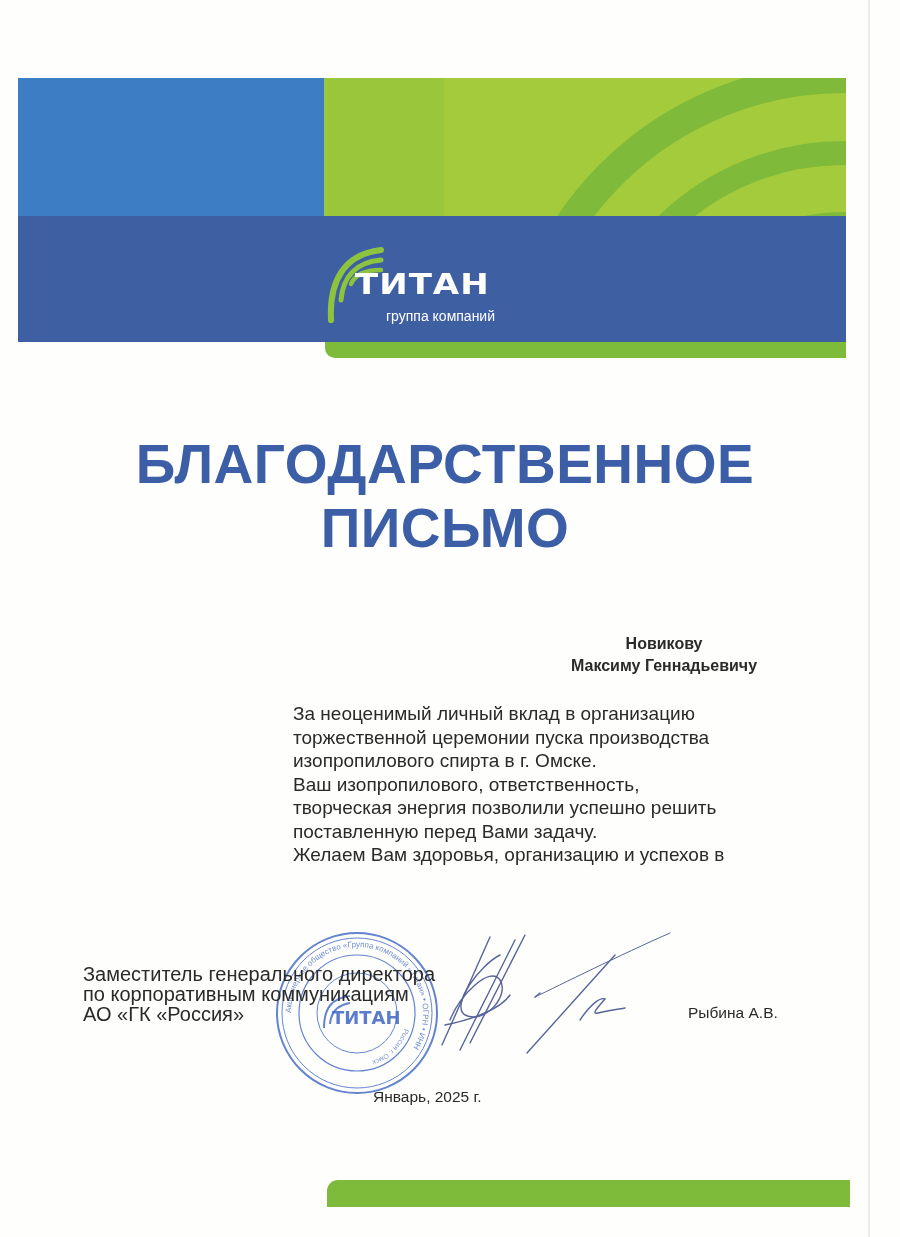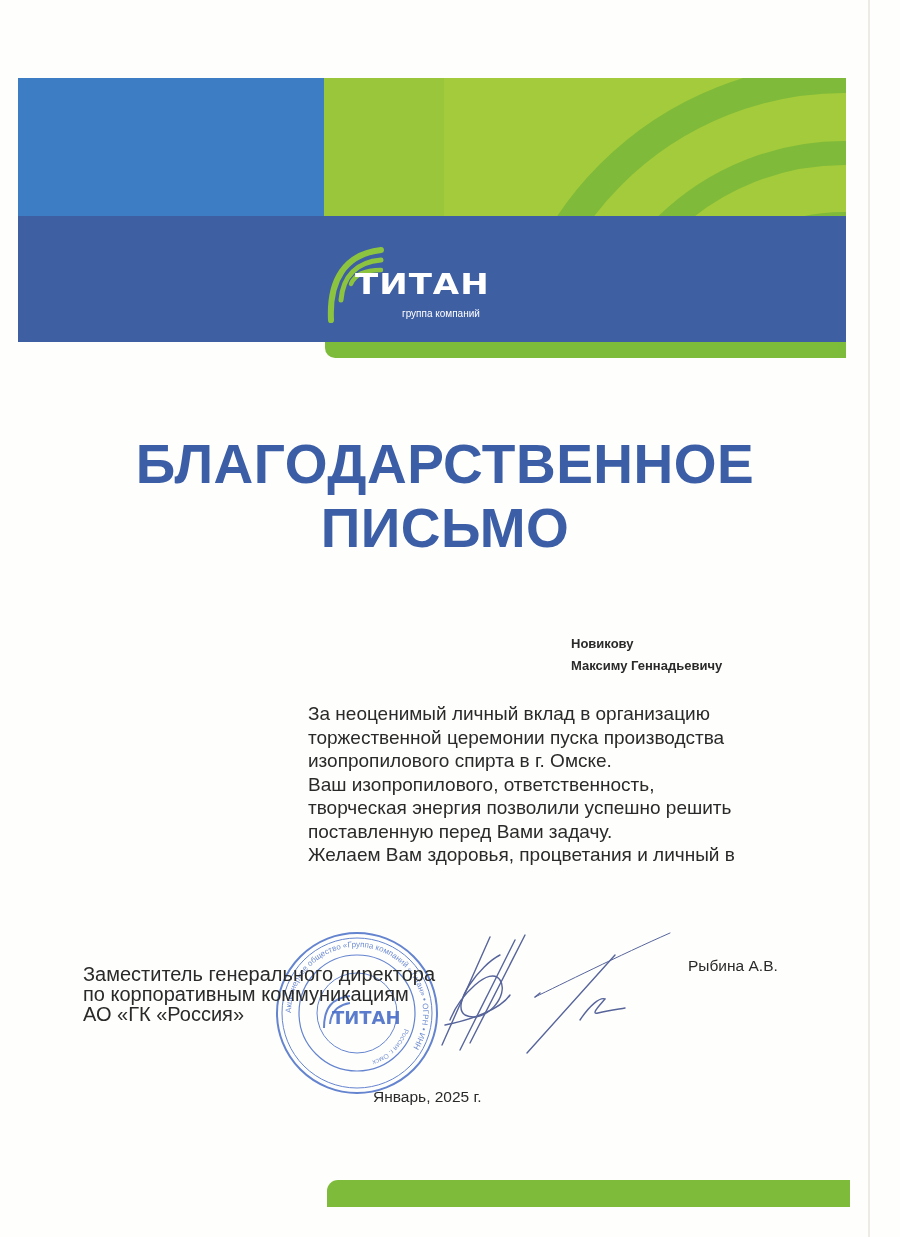--- a/index.html
+++ b/index.html
@@ -54,8 +54,8 @@
       transform-origin: left top;
     }
     .logo-sub {
-      position: absolute; left: 77px; top: 68px;
-      font-size: 10px; color: #ffffff;
+      position: absolute; left: 61px; top: 68px;
+      font-size: 14px; color: #ffffff;
       font-family: "Liberation Sans", sans-serif;
     }
     .logo-arcs { position: absolute; left: 0; top: 0; }

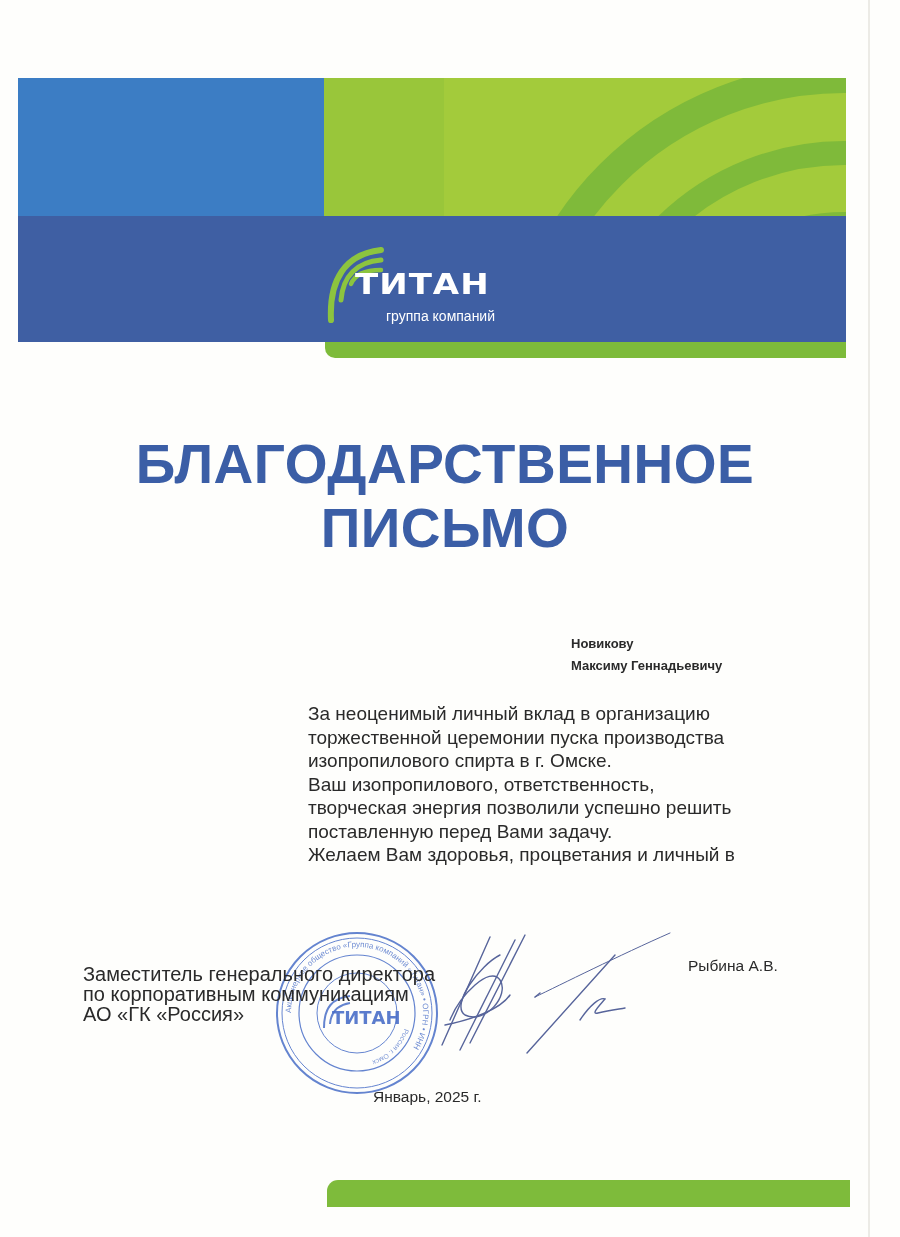--- a/index.html
+++ b/index.html
@@ -76,8 +76,9 @@
     
     .recipient {
       position: absolute; left: 571px; top: 633px;
-      font-weight: bold; font-size: 13px; line-height: 22px;
+      font-weight: bold; font-size: 16px; line-height: 22px;
       color: #2a2a2a;
+      text-align: center;
     }
     .recipient div { white-space: nowrap; }
 

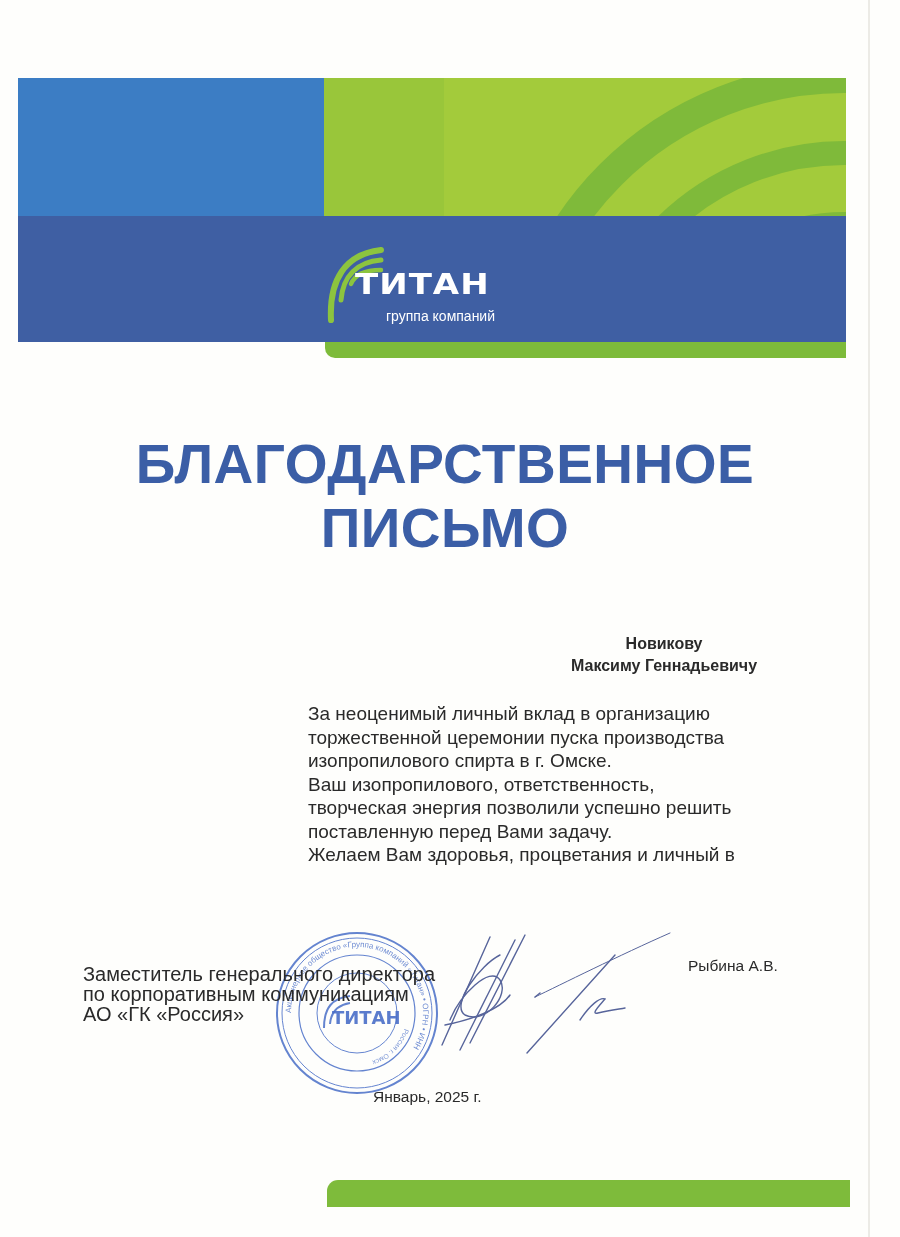--- a/index.html
+++ b/index.html
@@ -84,7 +84,7 @@
 
     
     .body-text {
-      position: absolute; left: 308px; top: 702px; width: 520px;
+      position: absolute; left: 293px; top: 702px; width: 520px;
       font-size: 19px; line-height: 23.5px; color: #2a2a2a;
     }
     .body-text div { white-space: nowrap; }

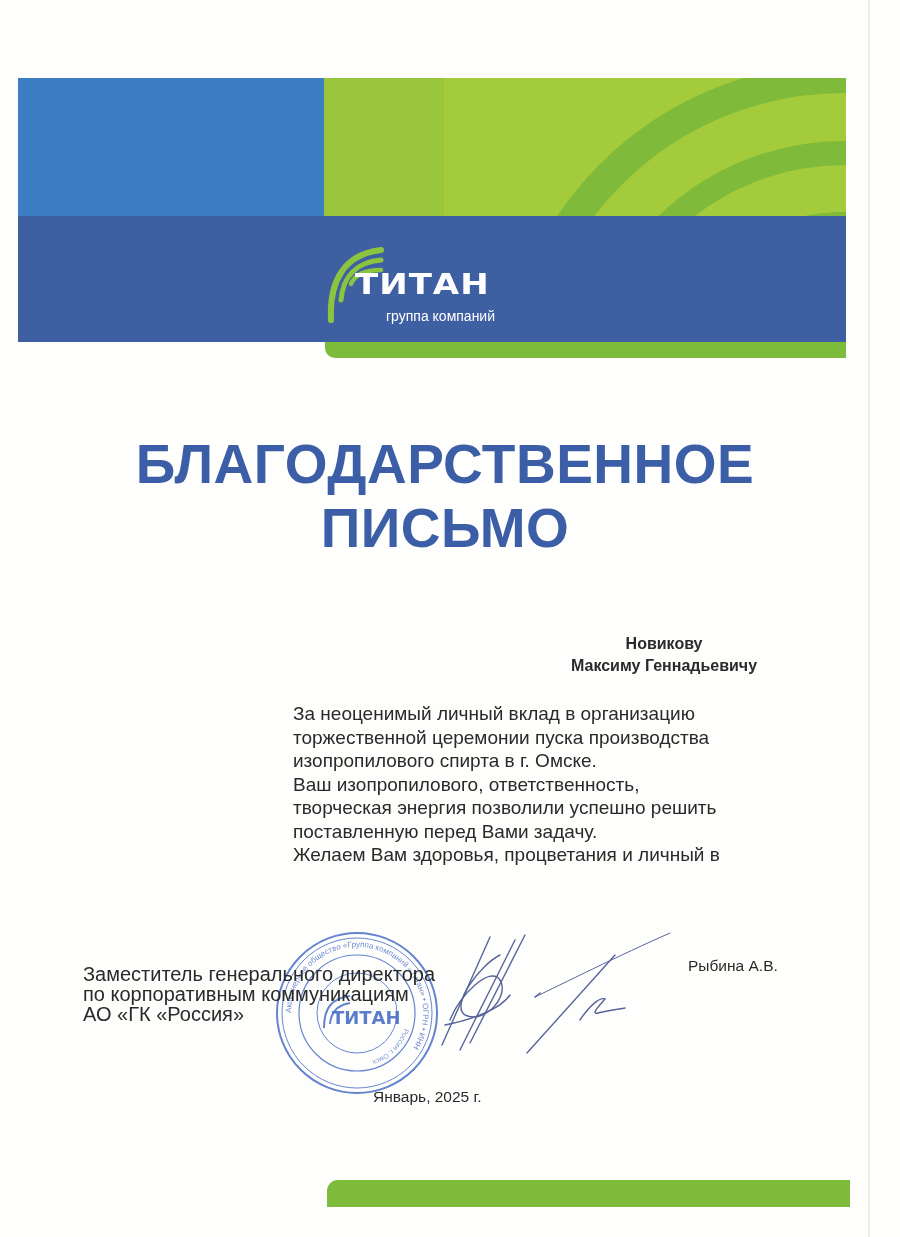--- a/index.html
+++ b/index.html
@@ -163,7 +163,7 @@
     <div>Ваш изопропилового, ответственность,</div>
     <div>творческая энергия позволили успешно решить</div>
     <div>поставленную перед Вами задачу.</div>
-    <div>Желаем Вам здоровья, процветания и личный в</div>
+    <div>Желаем Вам здоровья, организацию и успехов в</div>
   </div>
 
   <svg class="stamp" width="170" height="170" viewBox="0 0 170 170">

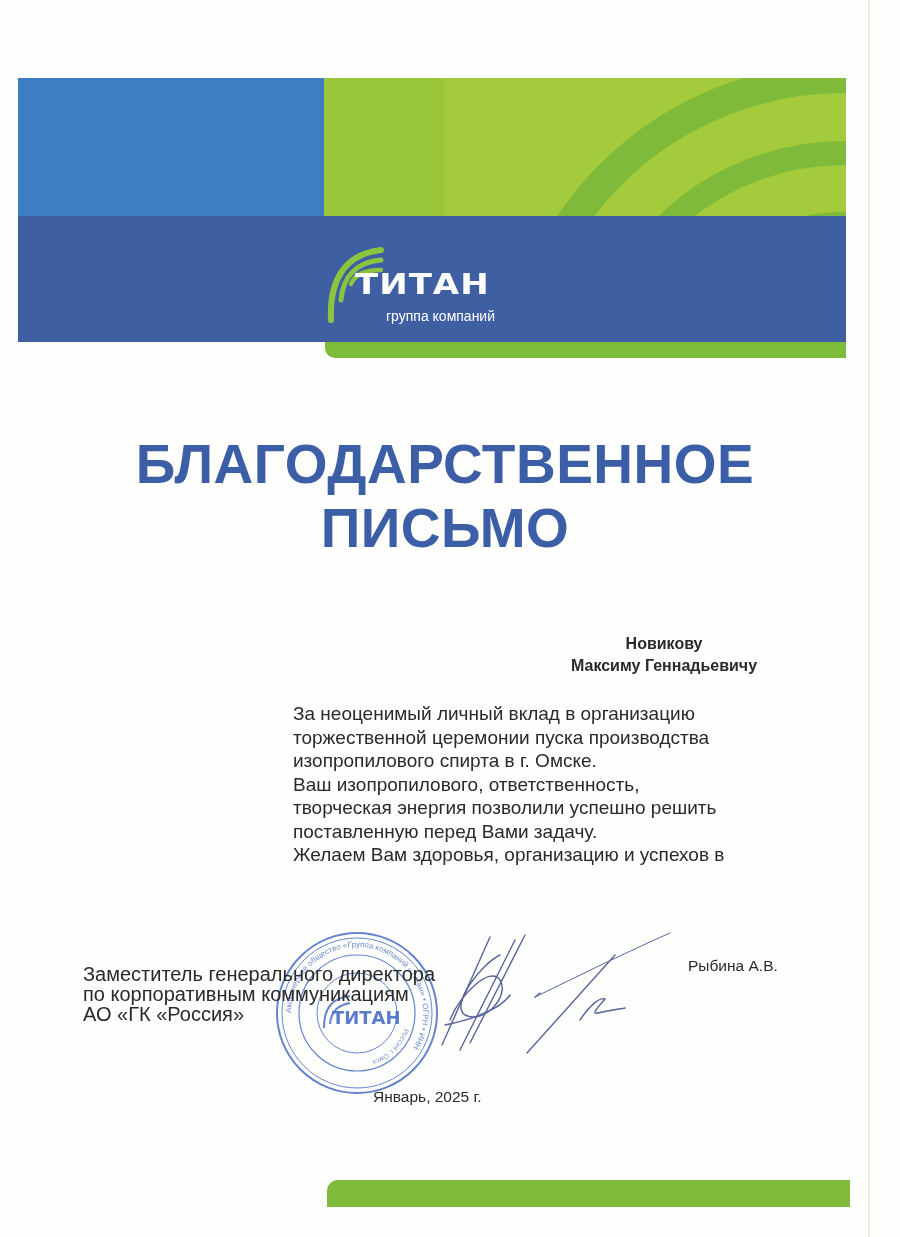--- a/index.html
+++ b/index.html
@@ -96,7 +96,7 @@
     }
     .signer div { white-space: nowrap; }
     .signer-name {
-      position: absolute; left: 688px; top: 957px;
+      position: absolute; left: 688px; top: 1004px;
       font-size: 15.5px; color: #2a2a2a;
     }
     .date {

